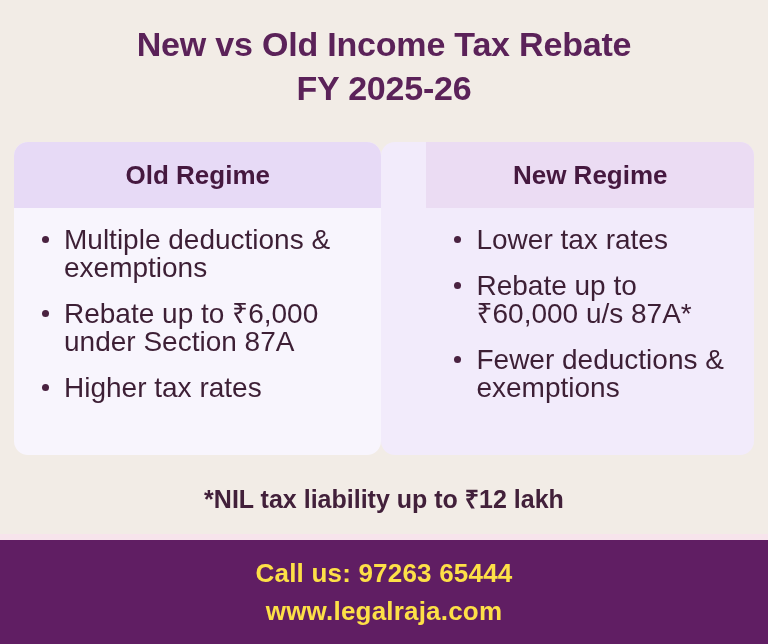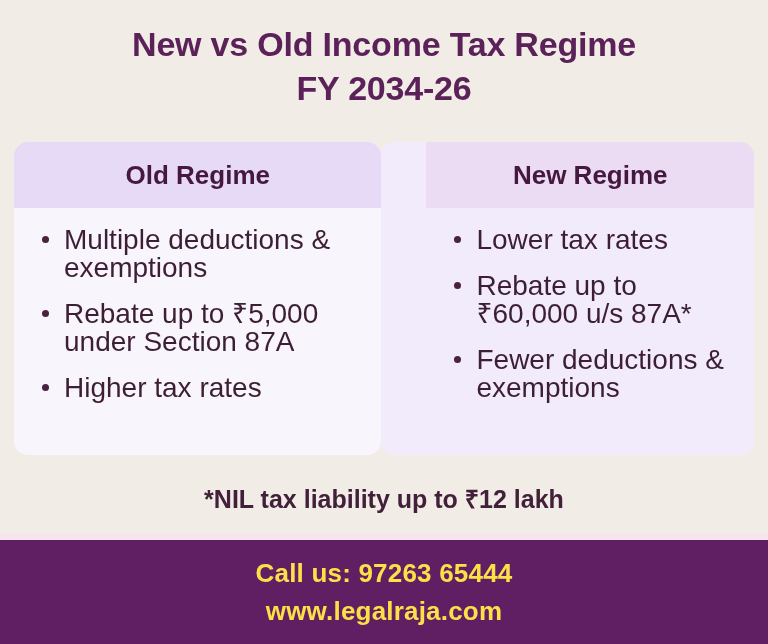--- a/index.html
+++ b/index.html
@@ -156,7 +156,7 @@
 <div id="infographic">
 
   <div class="title-block">
-    <span class="title-line">New vs Old Income Tax Regime</span>
+    <span class="title-line">New vs Old Income Tax Rebate</span>
     <span class="title-line">FY 2034-26</span>
   </div>
 

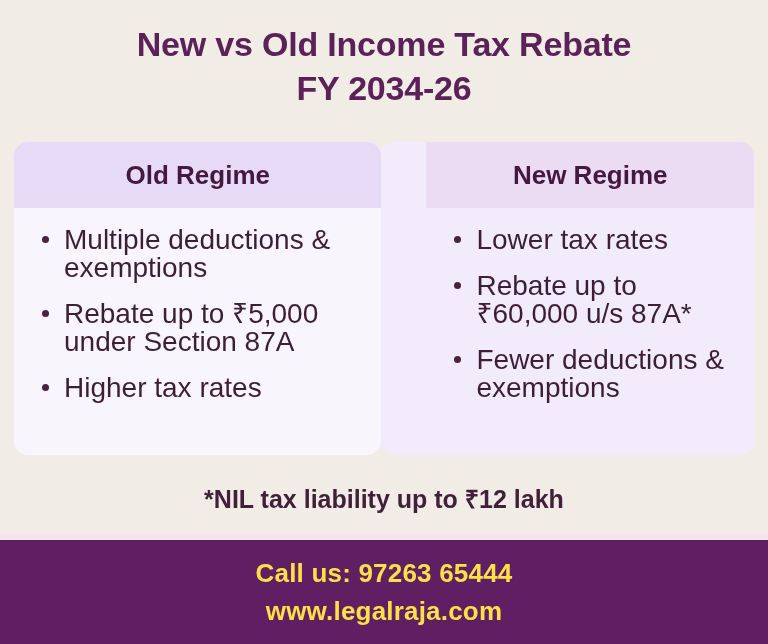--- a/index.html
+++ b/index.html
@@ -157,7 +157,7 @@
 
   <div class="title-block">
     <span class="title-line">New vs Old Income Tax Rebate</span>
-    <span class="title-line">FY 2034-26</span>
+    <span class="title-line">FY 2025-26</span>
   </div>
 
   <div class="cards-row">

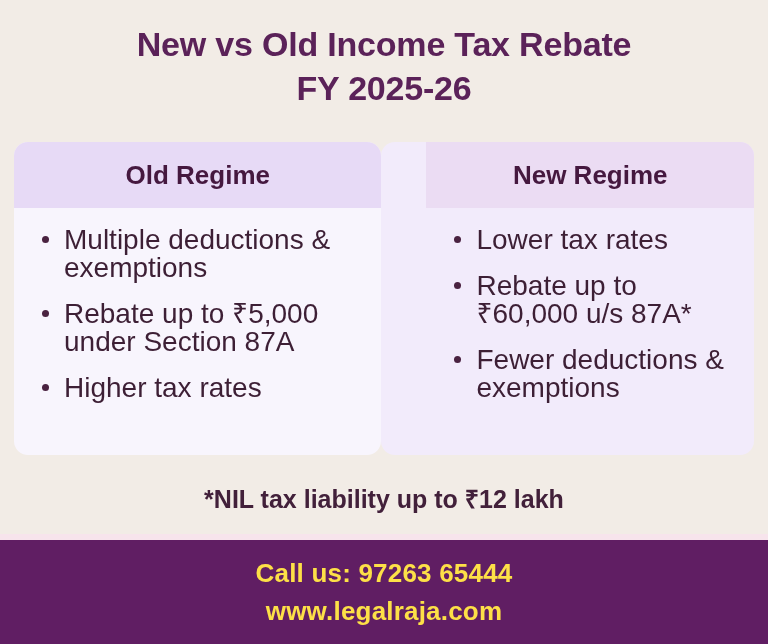--- a/index.html
+++ b/index.html
@@ -174,7 +174,7 @@
           </li>
           <li class="bullet-item">
             <span class="bullet-dot"></span>
-            <span>Rebate up to ₹5,000 under Section 87A</span>
+            <span>Rebate up to ₹6,000 under Section 87A</span>
           </li>
           <li class="bullet-item">
             <span class="bullet-dot"></span>

